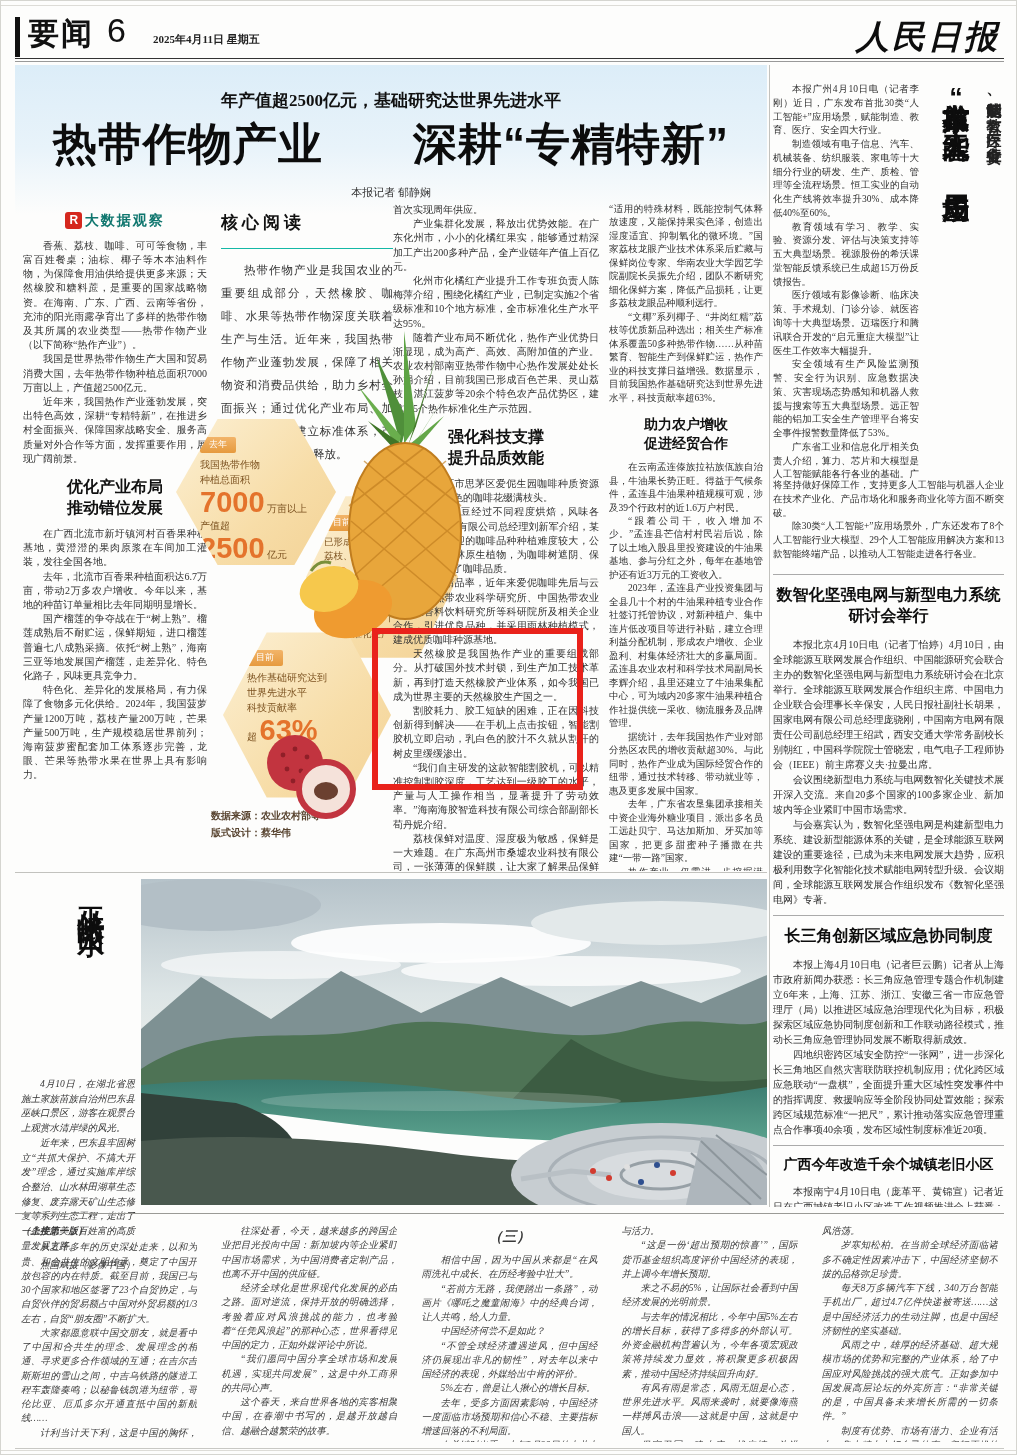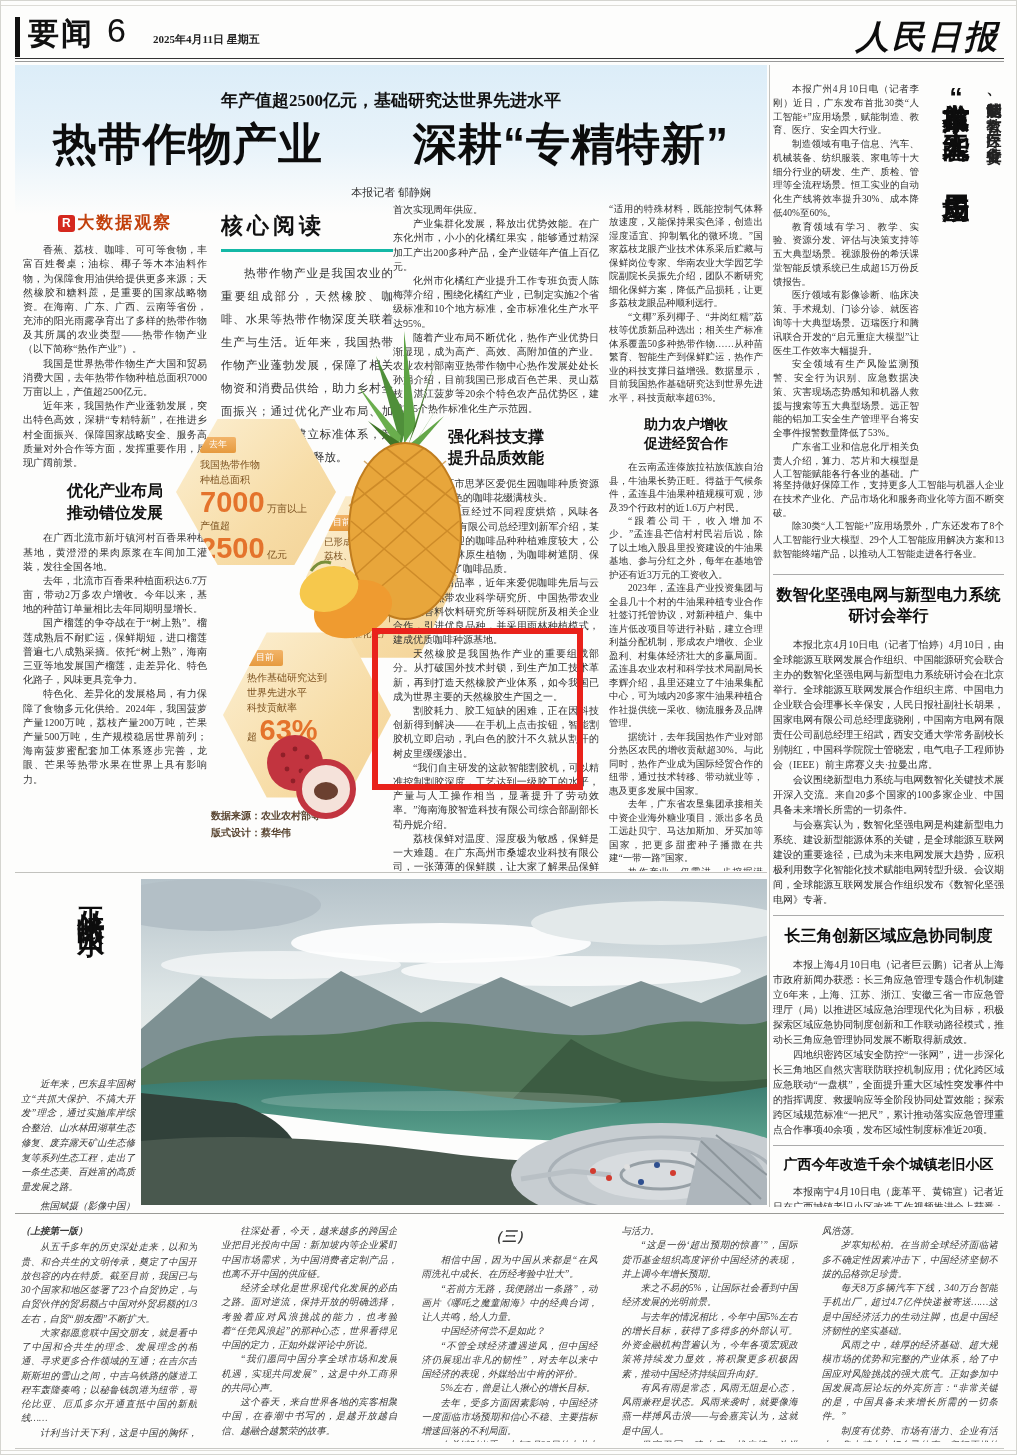--- a/index.html
+++ b/index.html
@@ -39,7 +39,7 @@
   .datatag .r { display:inline-block; background:#d5281e; color:#fff; font-weight:bold; font-size:12px;
                 width:17px; height:17px; line-height:17px; text-align:center; border-radius:3px;
                 font-family:"Liberation Sans", sans-serif; vertical-align:middle; }
-  .datatag .t { font-size:17px; font-weight:bold; color:#c2410c; letter-spacing:2px; vertical-align:middle;
+  .datatag .t { font-size:14px; font-weight:bold; color:#0f766e; letter-spacing:2px; vertical-align:middle;
                 font-family:"Liberation Sans", sans-serif; }
   .core { position:absolute; left:206px; top:146px; width:172px; height:370px; overflow:hidden; }
   .core h2 { font-size:22px; font-weight:bold; letter-spacing:4px; color:#111; padding-bottom:8px;

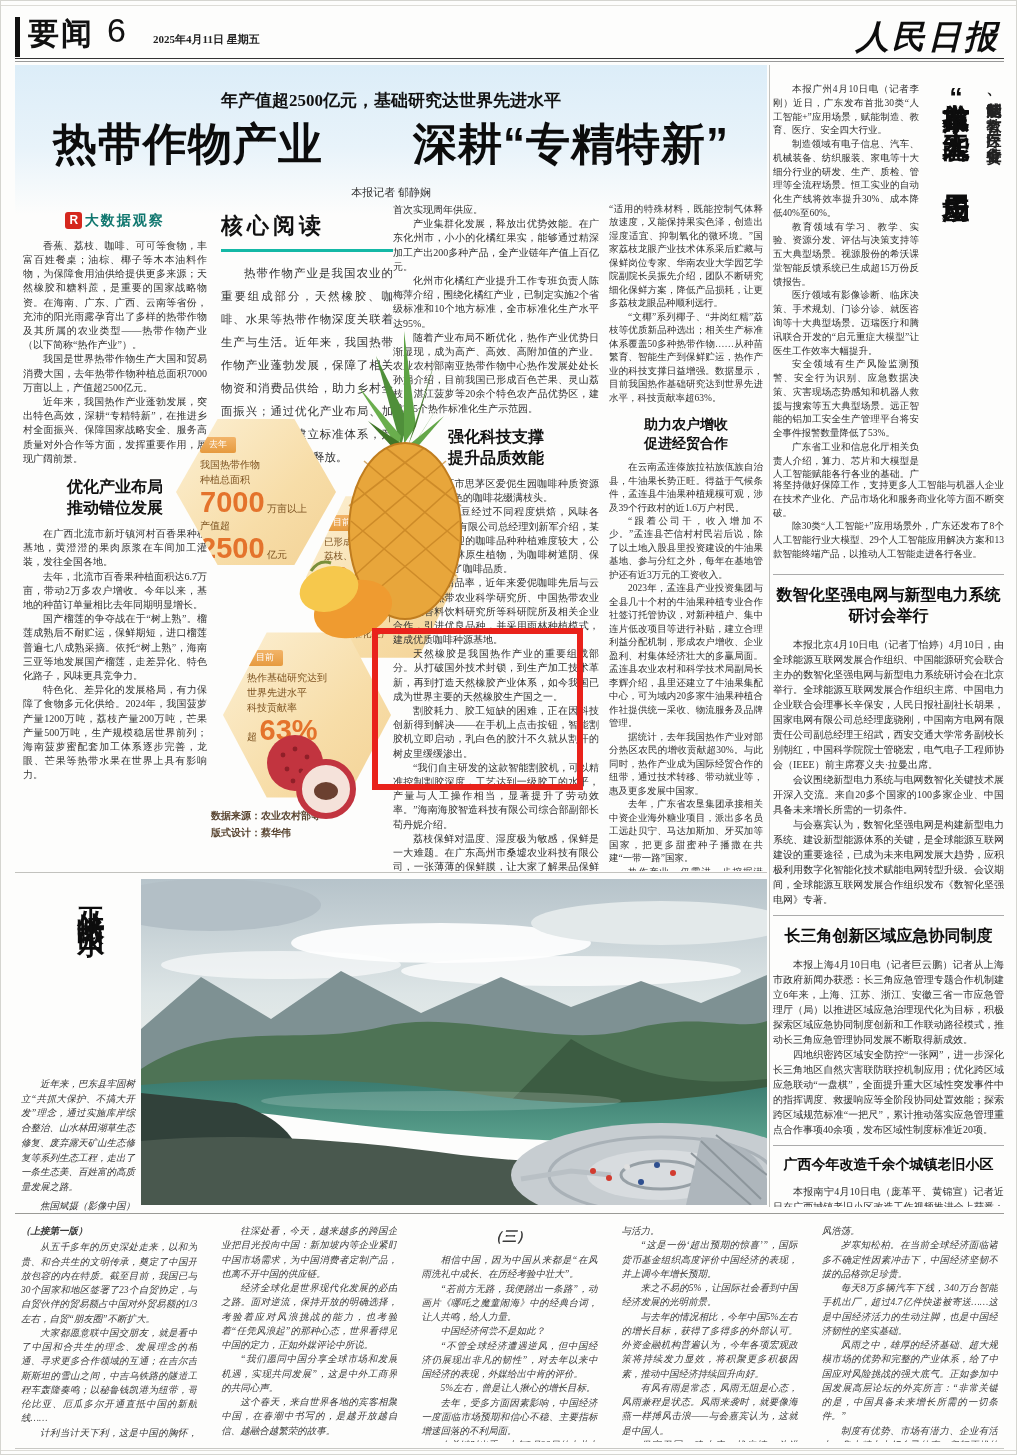--- a/index.html
+++ b/index.html
@@ -42,8 +42,8 @@
   .datatag .t { font-size:14px; font-weight:bold; color:#0f766e; letter-spacing:2px; vertical-align:middle;
                 font-family:"Liberation Sans", sans-serif; }
   .core { position:absolute; left:206px; top:146px; width:172px; height:370px; overflow:hidden; }
-  .core h2 { font-size:22px; font-weight:bold; letter-spacing:4px; color:#111; padding-bottom:8px;
-             border-bottom:3px solid #14b8a6; margin-bottom:10px; font-family:"Liberation Sans", sans-serif; }
+  .core h2 { font-size:17px; font-weight:bold; letter-spacing:4px; color:#111; padding-bottom:14px;
+             border-bottom:1px solid #14b8a6; margin-bottom:10px; font-family:"Liberation Sans", sans-serif; }
   .core p { font-size:11.5px; line-height:2.0; text-align:justify; text-indent:2em; color:#333; }
 
   .hex { position:absolute; background:linear-gradient(135deg,#fcf0d4 0%,#f7ddA8 60%,#f3d295 100%);

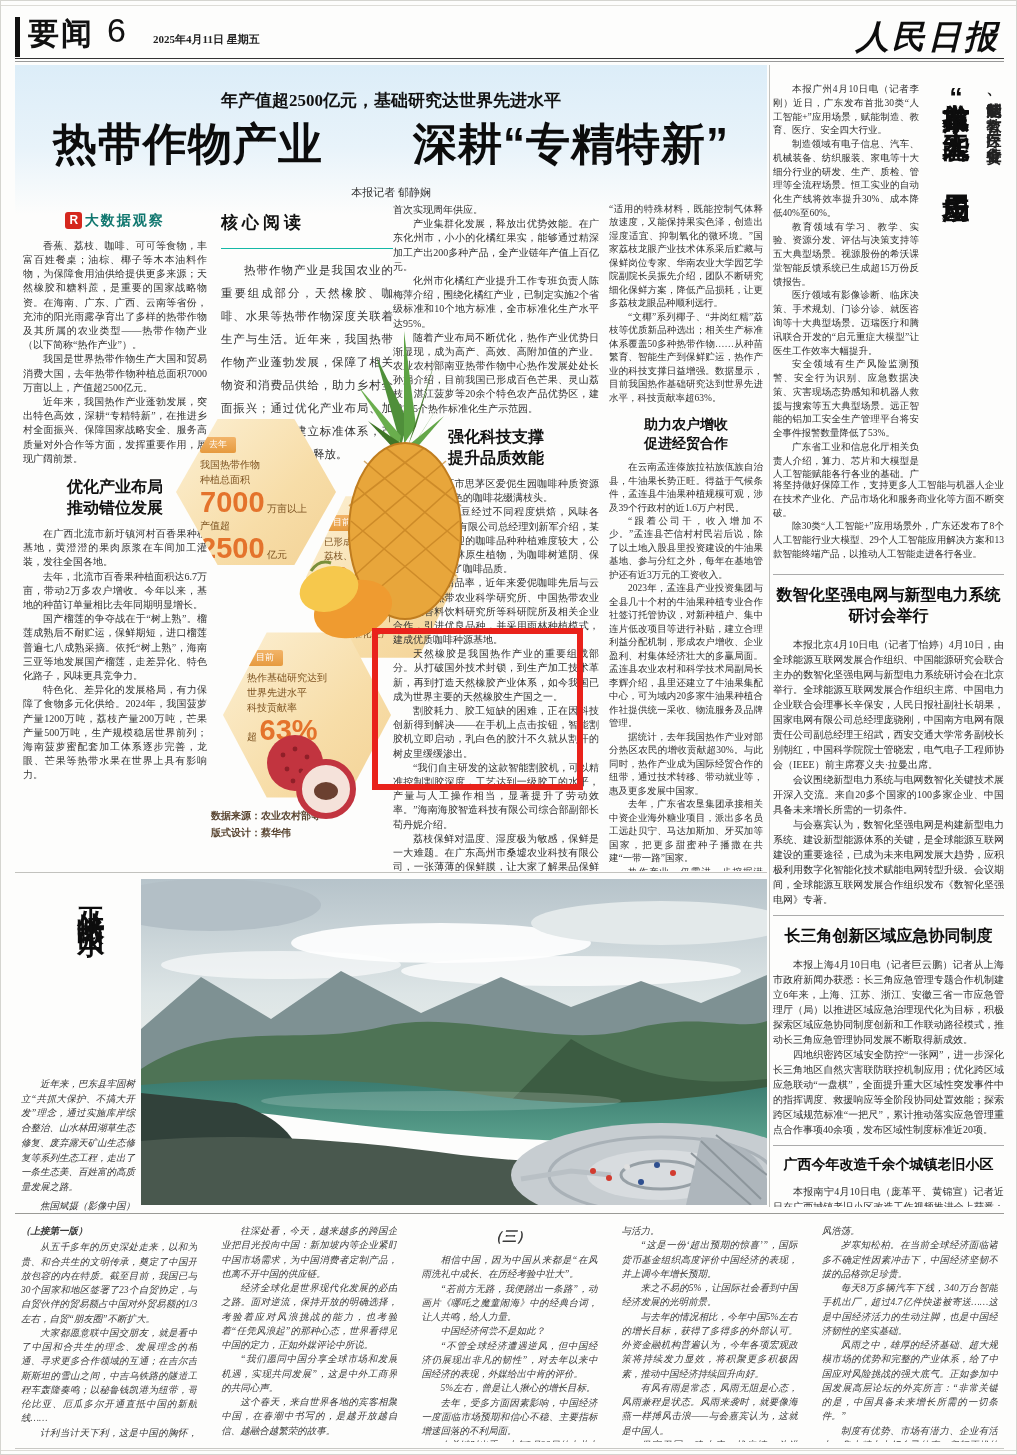--- a/index.html
+++ b/index.html
@@ -303,7 +303,7 @@
       <h2 style="font-size:16px; letter-spacing:0;">数智化坚强电网与新型电力系统研讨会举行</h2>
       <div>
           <p class="p">本报北京4月10日电（记者丁怡婷）4月10日，由全球能源互联网发展合作组织、中国能源研究会联合主办的数智化坚强电网与新型电力系统研讨会在北京举行。全球能源互联网发展合作组织主席、中国电力企业联合会理事长辛保安，人民日报社副社长胡果，国家电网有限公司总经理庞骁刚，中国南方电网有限责任公司副总经理王绍武，西安交通大学常务副校长别朝红，中国科学院院士管晓宏，电气电子工程师协会（IEEE）前主席赛义夫·拉曼出席。</p>
-          <p class="p">会议围绕新型电力系统与电网数智化关键技术展开深入交流。来自20多个国家的100多家企业、中国具备未来增长所需的一切条件。</p>
+          <p class="p">会议围绕新型电力系统与电网数智化关键技术展开深入交流。来自20多个国家的100多家企业、新加坡内等企业紧盯中国市场需求。</p>
           <p class="p">与会嘉宾认为，数智化坚强电网是构建新型电力系统、建设新型能源体系的关键，是全球能源互联网建设的重要途径，已成为未来电网发展大趋势，应积极利用数字化智能化技术赋能电网转型升级。会议期间，全球能源互联网发展合作组织发布《数智化坚强电网》专著。</p>
         </div>
     </div>

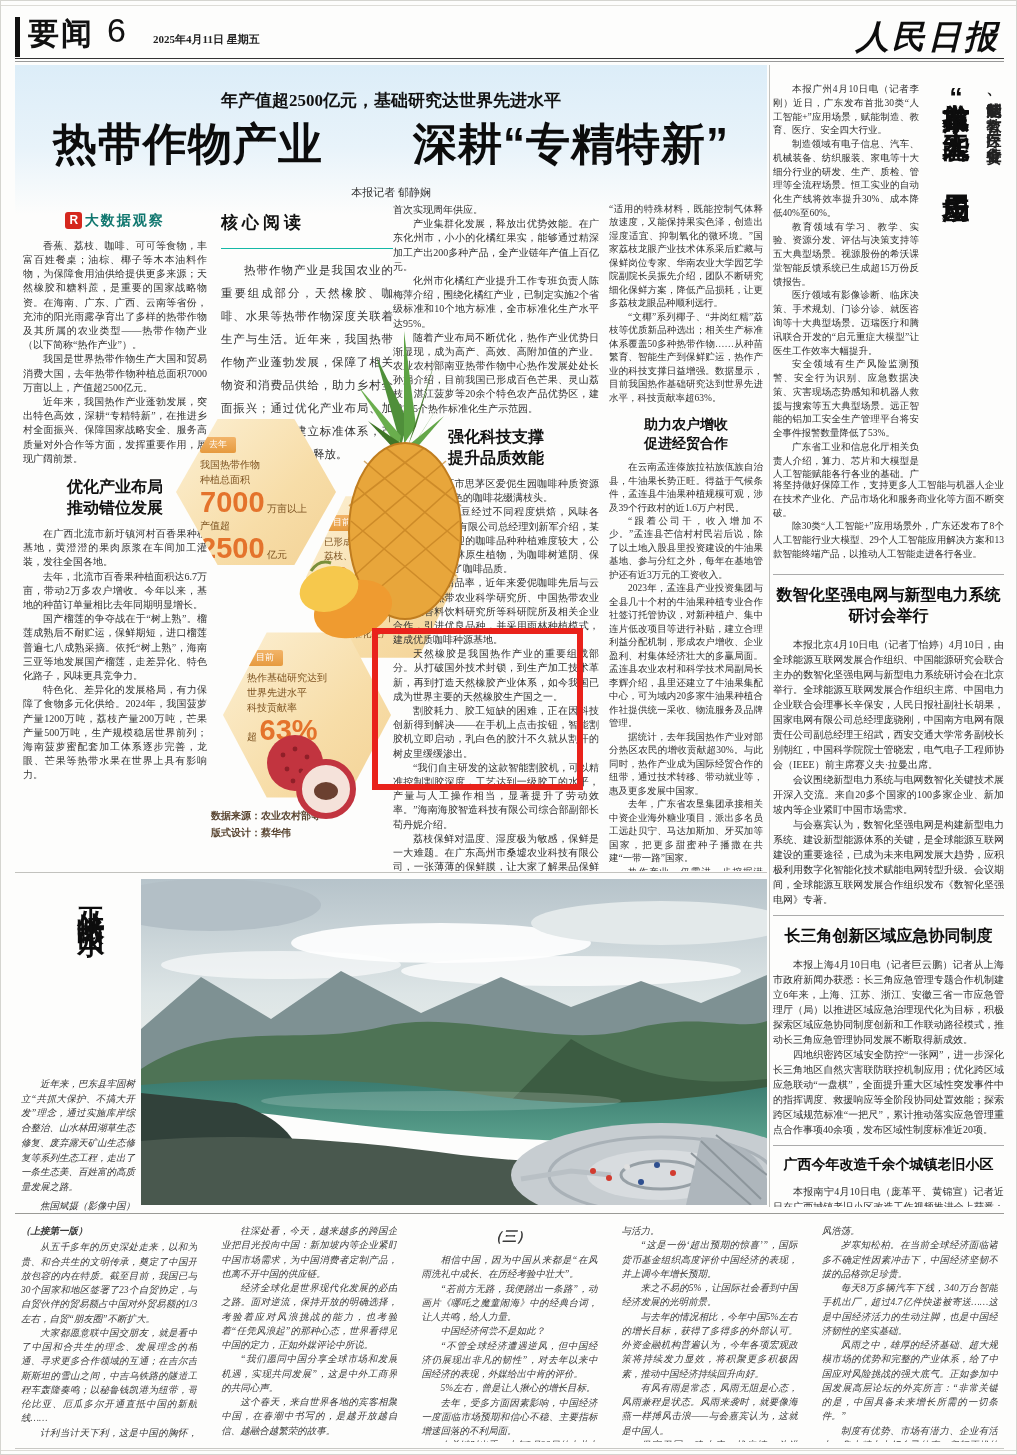--- a/index.html
+++ b/index.html
@@ -332,6 +332,7 @@
     <div class="photo-title vtext">巫峡瞰山水</div>
     <div class="photo-cap">
       <div>
+          <p class="p">4月10日，在湖北省恩施土家族苗族自治州巴东县巫峡口景区，游客在观景台上观赏水清岸绿的风光。</p>
           <p class="p">近年来，巴东县牢固树立“共抓大保护、不搞大开发”理念，通过实施库岸综合整治、山水林田湖草生态修复、废弃露天矿山生态修复等系列生态工程，走出了一条生态美、百姓富的高质量发展之路。</p>
         </div>
       <p class="photo-credit">焦国斌摄（影像中国）</p>

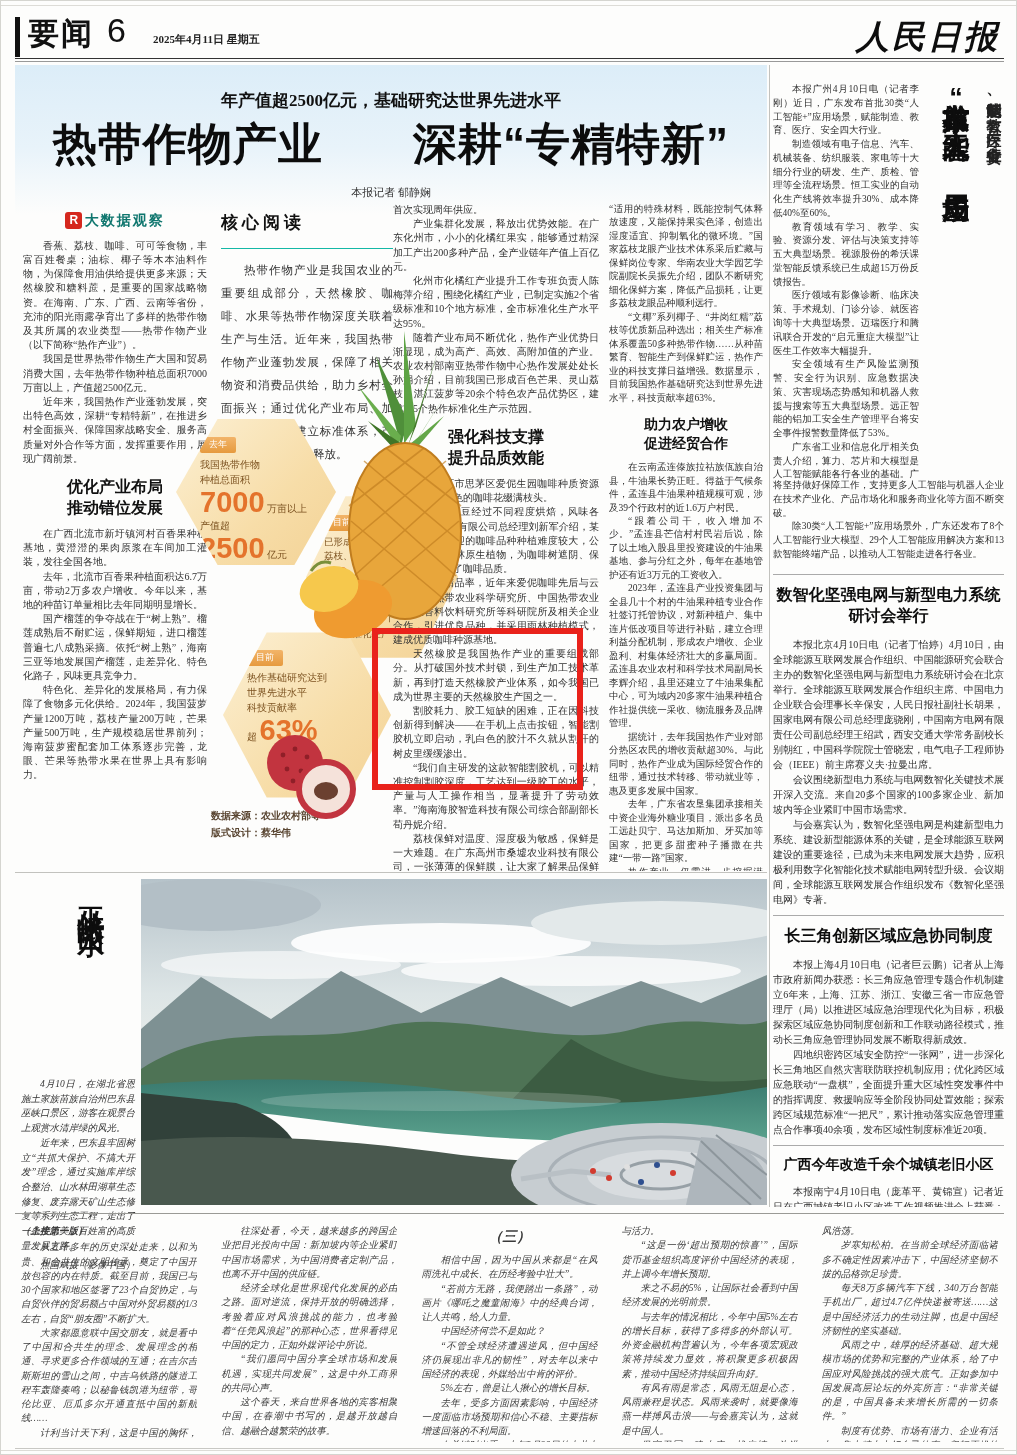--- a/index.html
+++ b/index.html
@@ -420,7 +420,7 @@
           <p class="p">“这是一份‘超出预期的惊喜’”，国际货币基金组织高度评价中国经济的表现，并上调今年增长预期。</p>
           <p class="p">来之不易的5%，让国际社会看到中国经济发展的光明前景。</p>
           <p class="p">与去年的情况相比，今年中国5%左右的增长目标，获得了多得多的外部认可。外资金融机构普遍认为，今年各项宏观政策将持续发力显效，将积聚更多积极因素，推动中国经济持续回升向好。</p>
-          <p class="p">有风有雨是常态，风雨无阻是心态，风雨兼程是状态。风雨来袭时，就要像海燕一样搏风击浪——与会嘉宾认为，这就是中国人。</p>
+          <p class="p">有风有雨是常态，风雨无阻是心态，世界先进水平。风雨来袭时，就要像海燕一样搏风击浪——这就是中国，这就是中国人。</p>
           <p class="p">保家卫国、建小康、战疫情、斗洪水、化危机、应变局……危中寻机，中国就是这样一路闯过险滩、跨过激流，短期常有波折，但长远看则是东</p>
         </div>
     </div>

